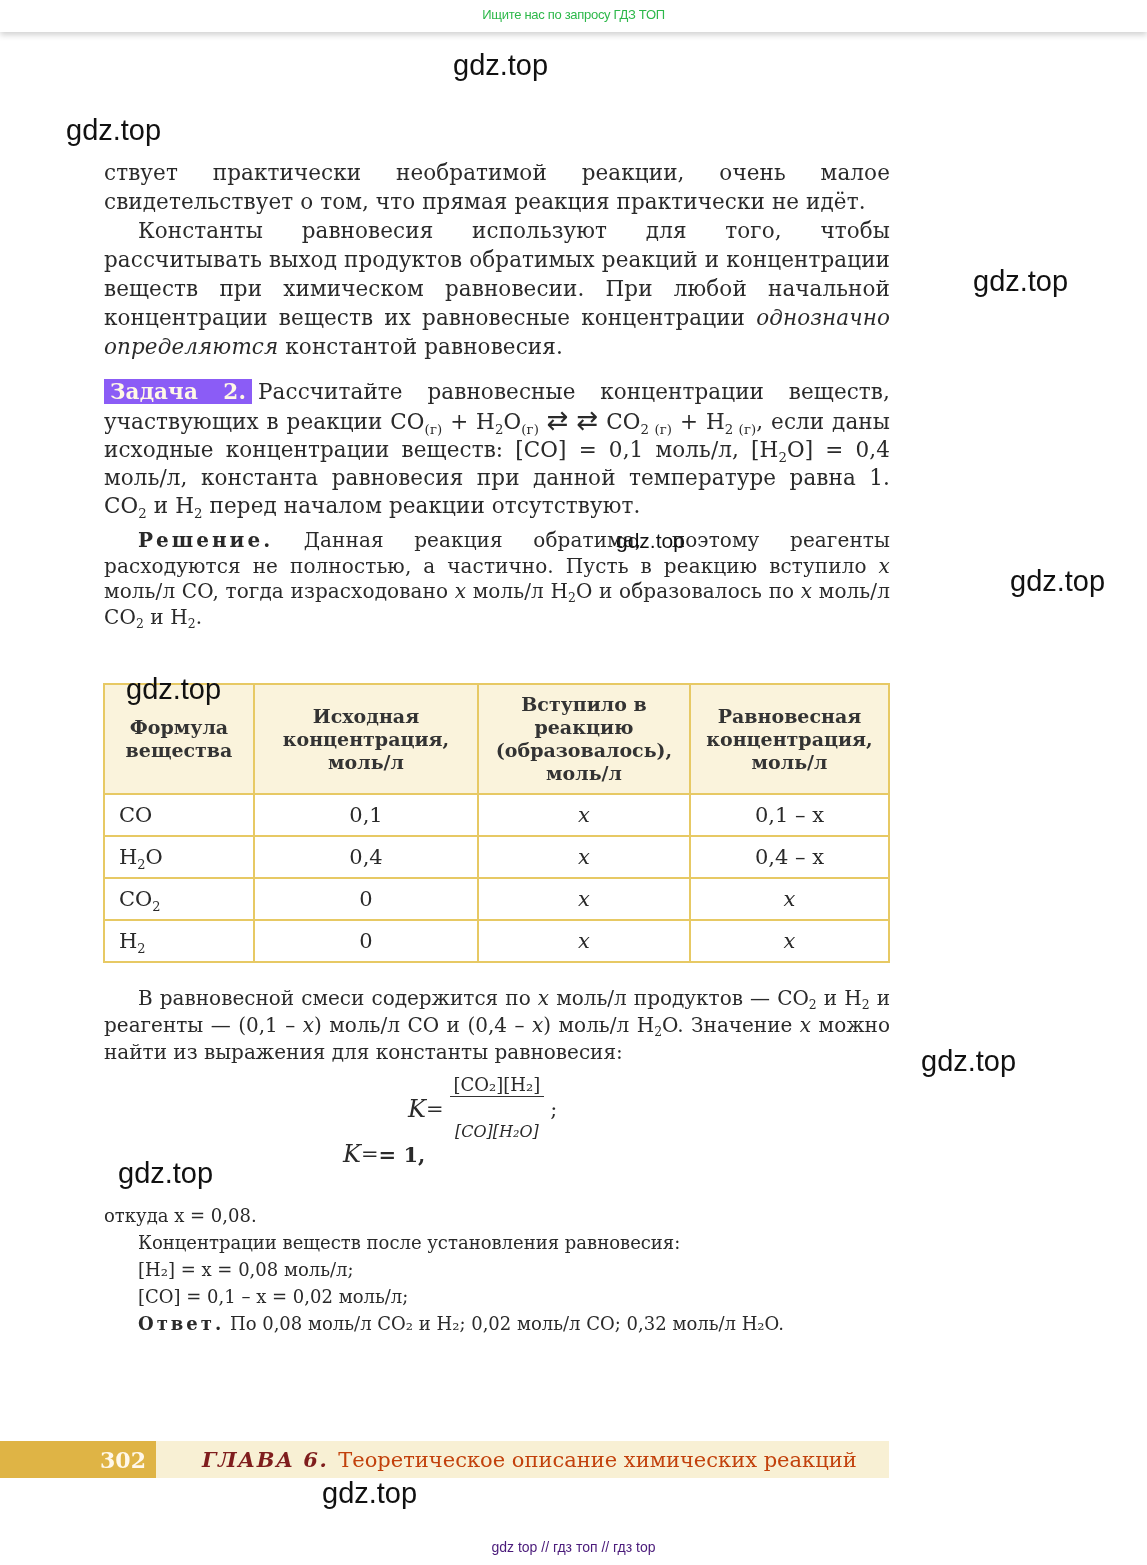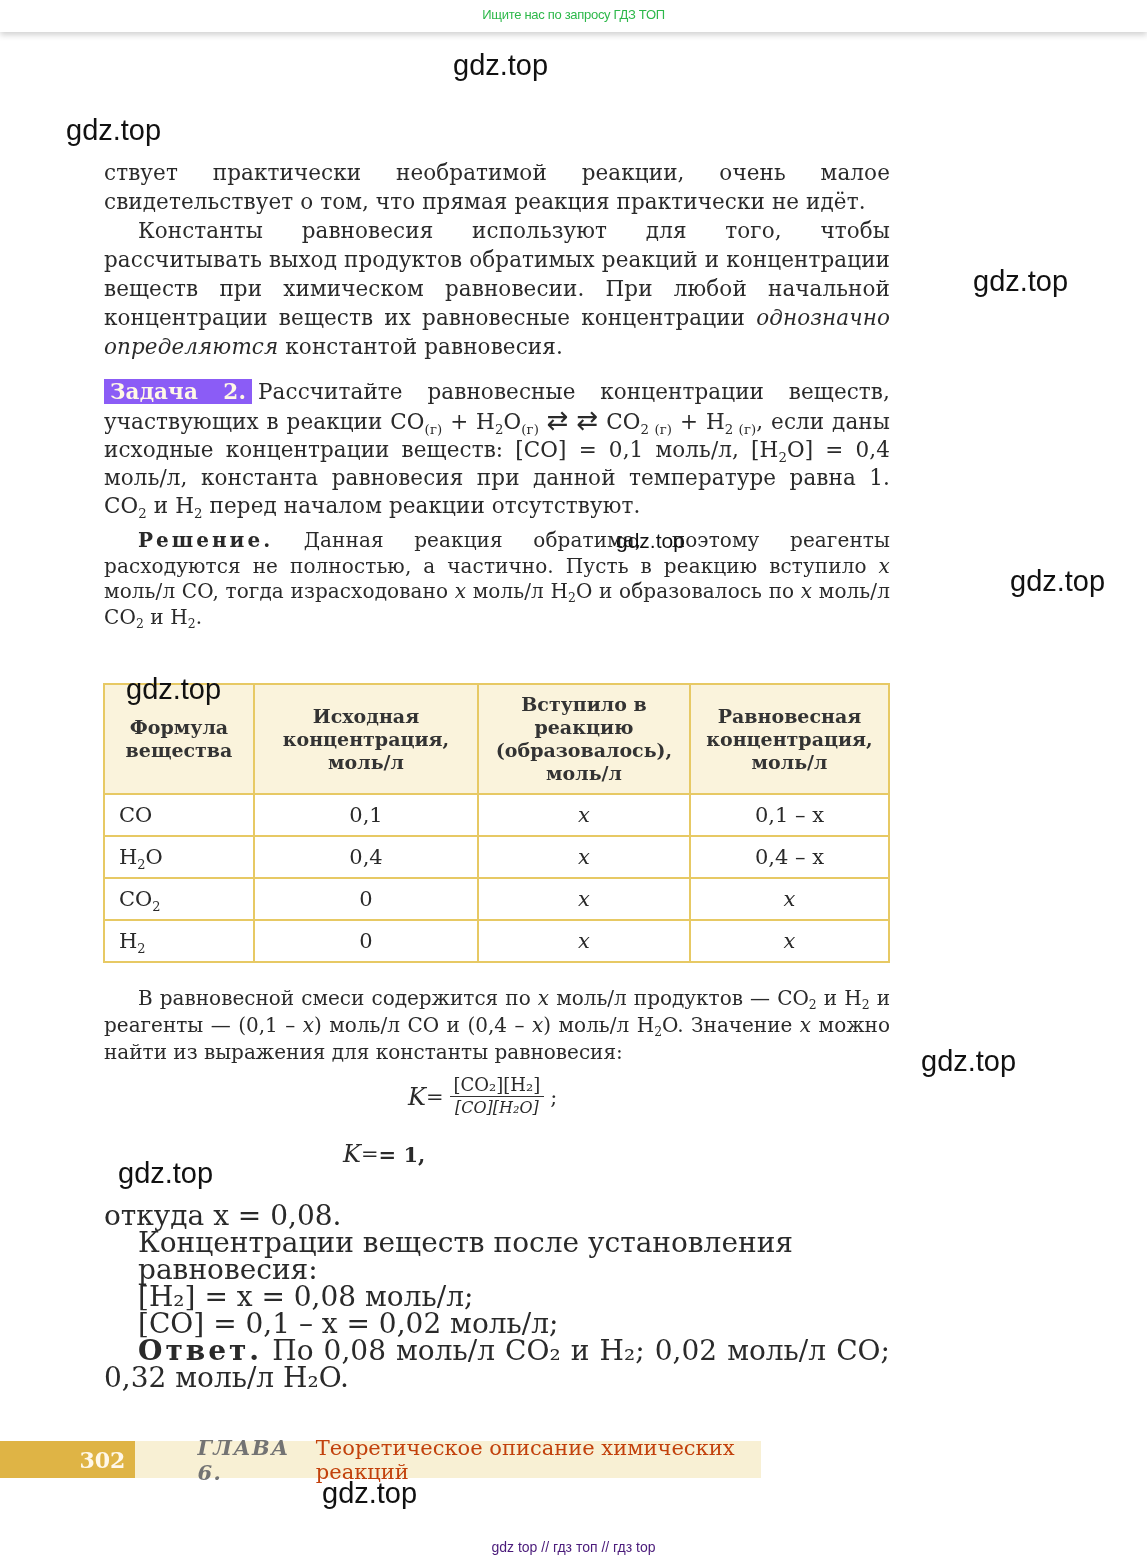--- a/index.html
+++ b/index.html
@@ -59,7 +59,7 @@
   .after { position: absolute; left: 104px; top: 985px; width: 786px; font-size: 20px; line-height: 27px; }
   .formula1 { position: absolute; left: 408px; top: 1074px; font-size: 21px; display: flex; align-items: center; }
   .formula2 { position: absolute; left: 343px; top: 1140px; font-size: 21px; display: flex; align-items: center; }
-  .frac { display: inline-flex; flex-direction: column; align-items: center; margin: 0 6px; }
+  .frac { display: inline-flex; flex-direction: column; align-items: center; margin: 0 6px; gap: 24px; }
   .frac .num { border-bottom: 1.5px solid #333; padding: 0 4px; font-size: 18px; line-height: 22px; }
   .frac .den { padding: 0 4px; font-size: 16px; line-height: 22px; font-style: italic; }
   .K { font-style: italic; font-size: 24px; }

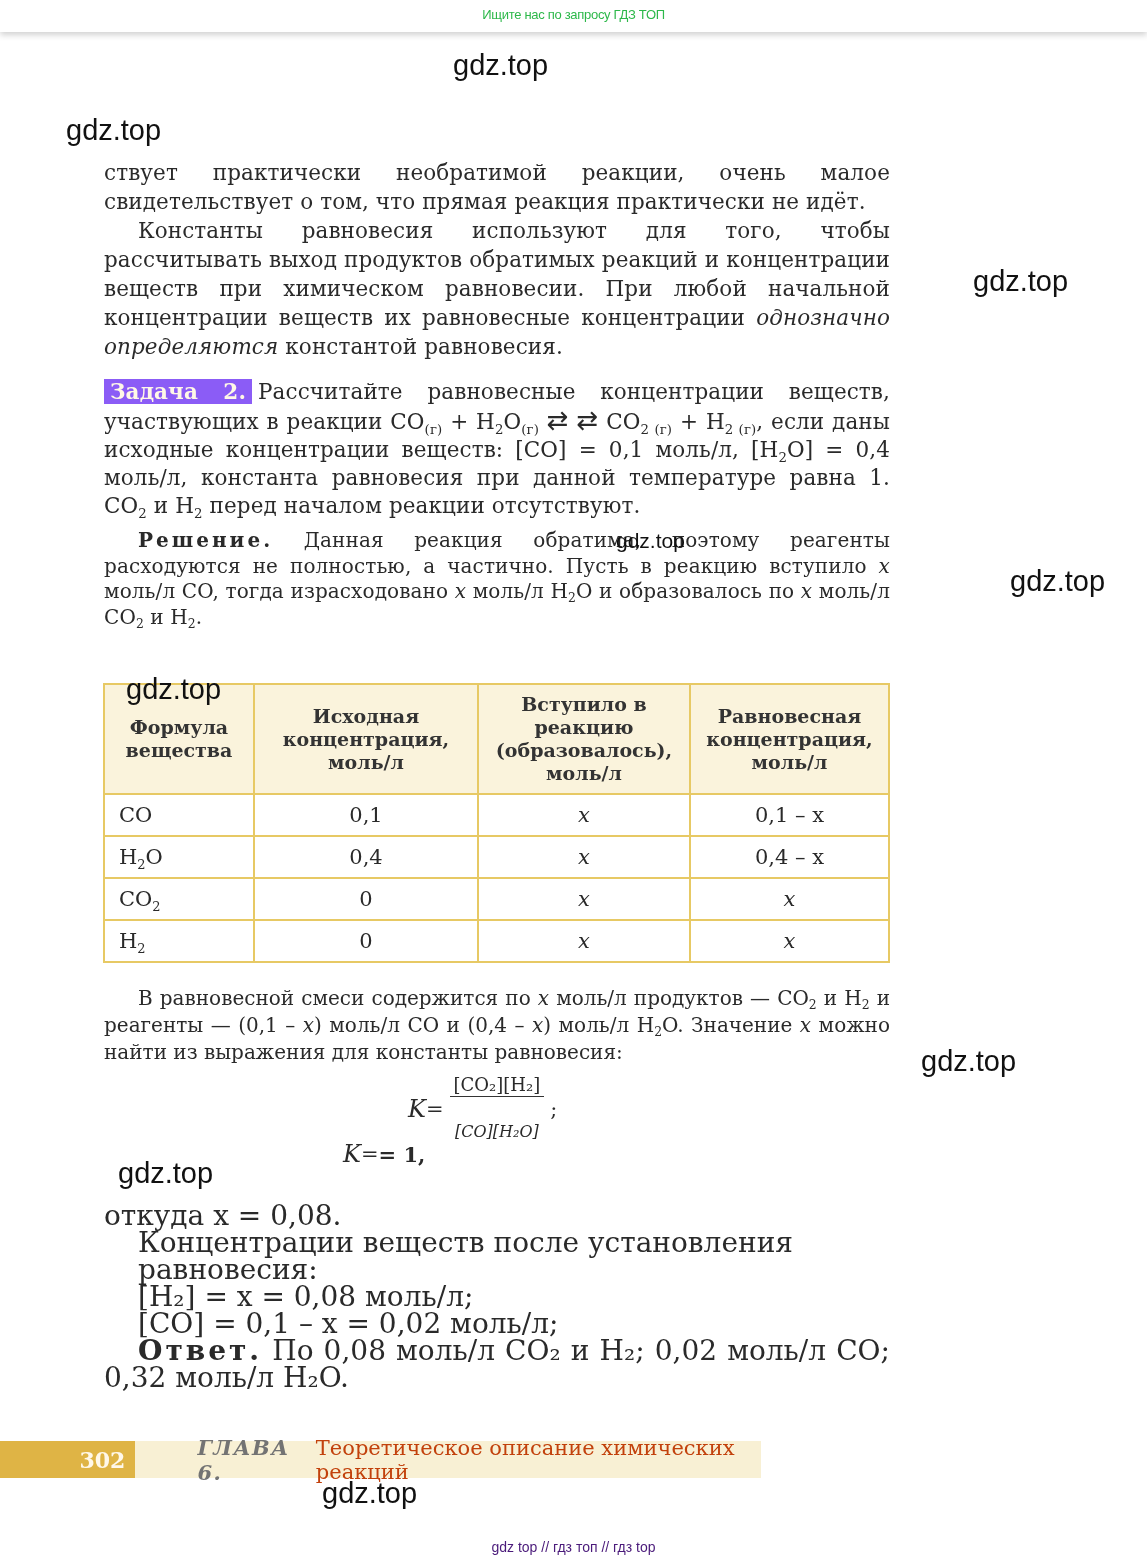--- a/index.html
+++ b/index.html
@@ -64,7 +64,7 @@
   .frac .den { padding: 0 4px; font-size: 16px; line-height: 22px; font-style: italic; }
   .K { font-style: italic; font-size: 24px; }
 
-  .result { position: absolute; left: 104px; top: 1202px; width: 786px; font-size: 28px; line-height: 27px; }
+  .result { position: absolute; left: 104px; top: 1202px; width: 786px; font-size: 18px; line-height: 27px; }
   .result .l { padding-left: 34px; }
 
   .footer-band {

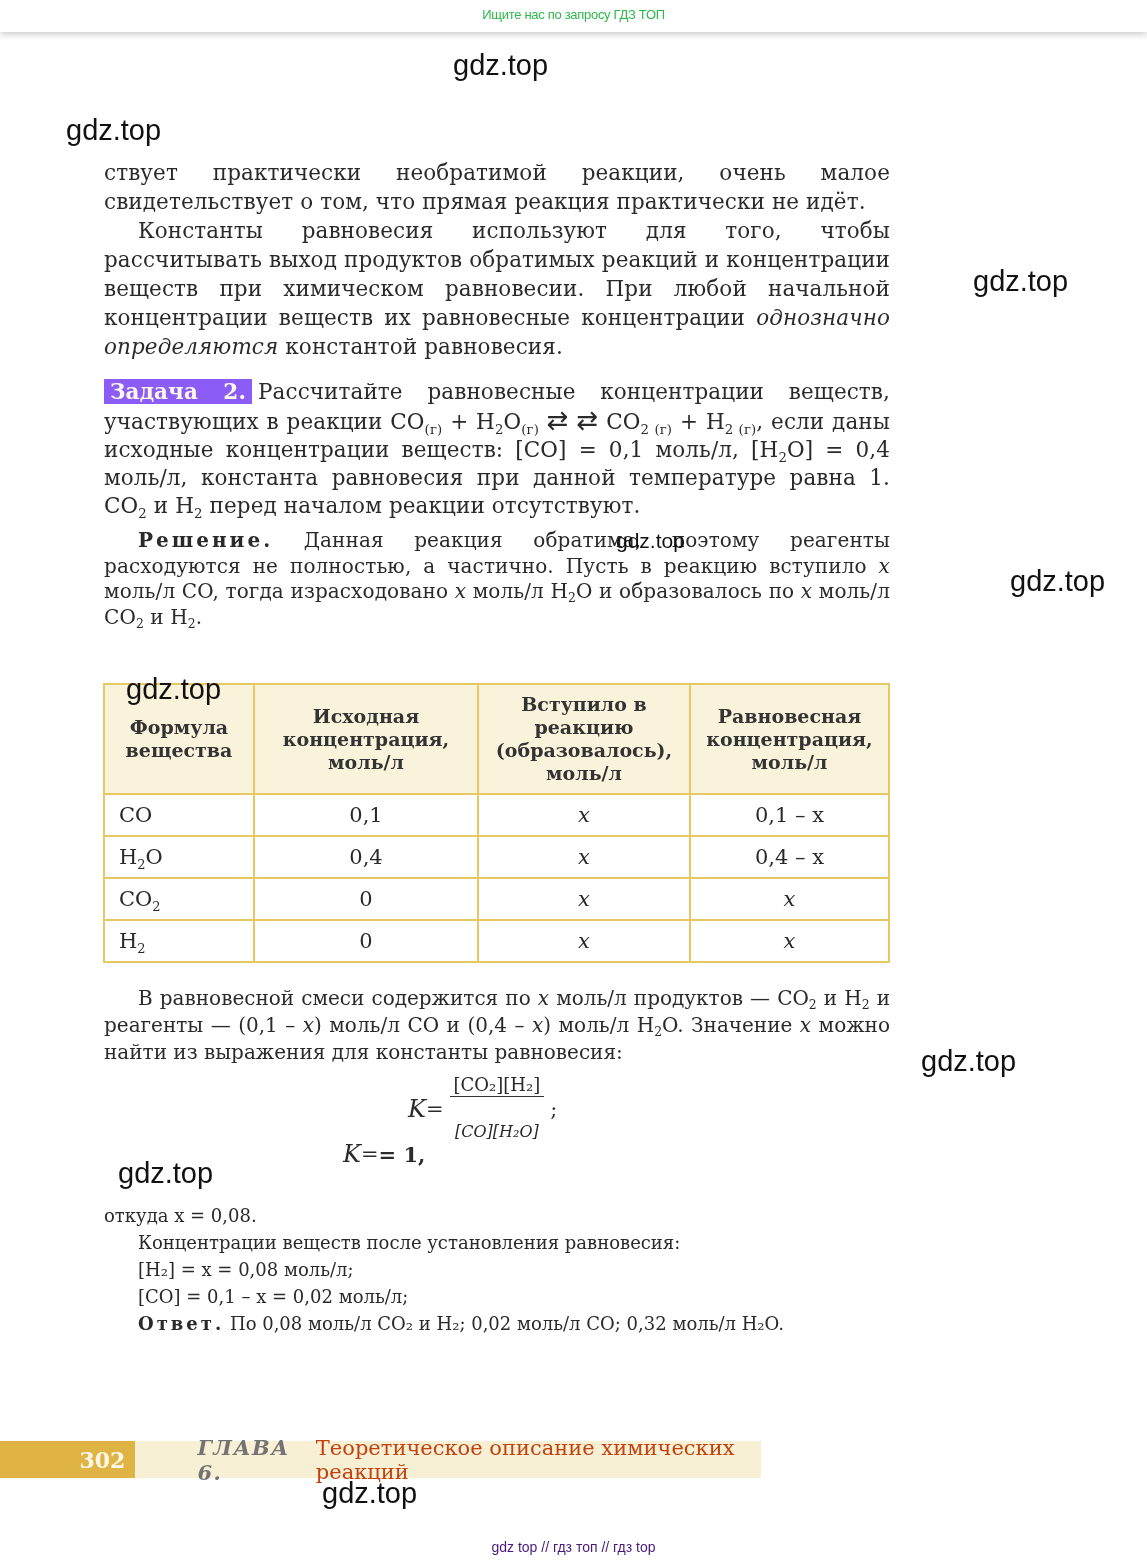--- a/index.html
+++ b/index.html
@@ -68,7 +68,7 @@
   .result .l { padding-left: 34px; }
 
   .footer-band {
-    position: absolute; left: 0; top: 1441px; width: 761px; height: 37px;
+    position: absolute; left: 0; top: 1441px; width: 889px; height: 37px;
     background: #f8f0d4; display: flex; align-items: center;
   }
   .footer-num {

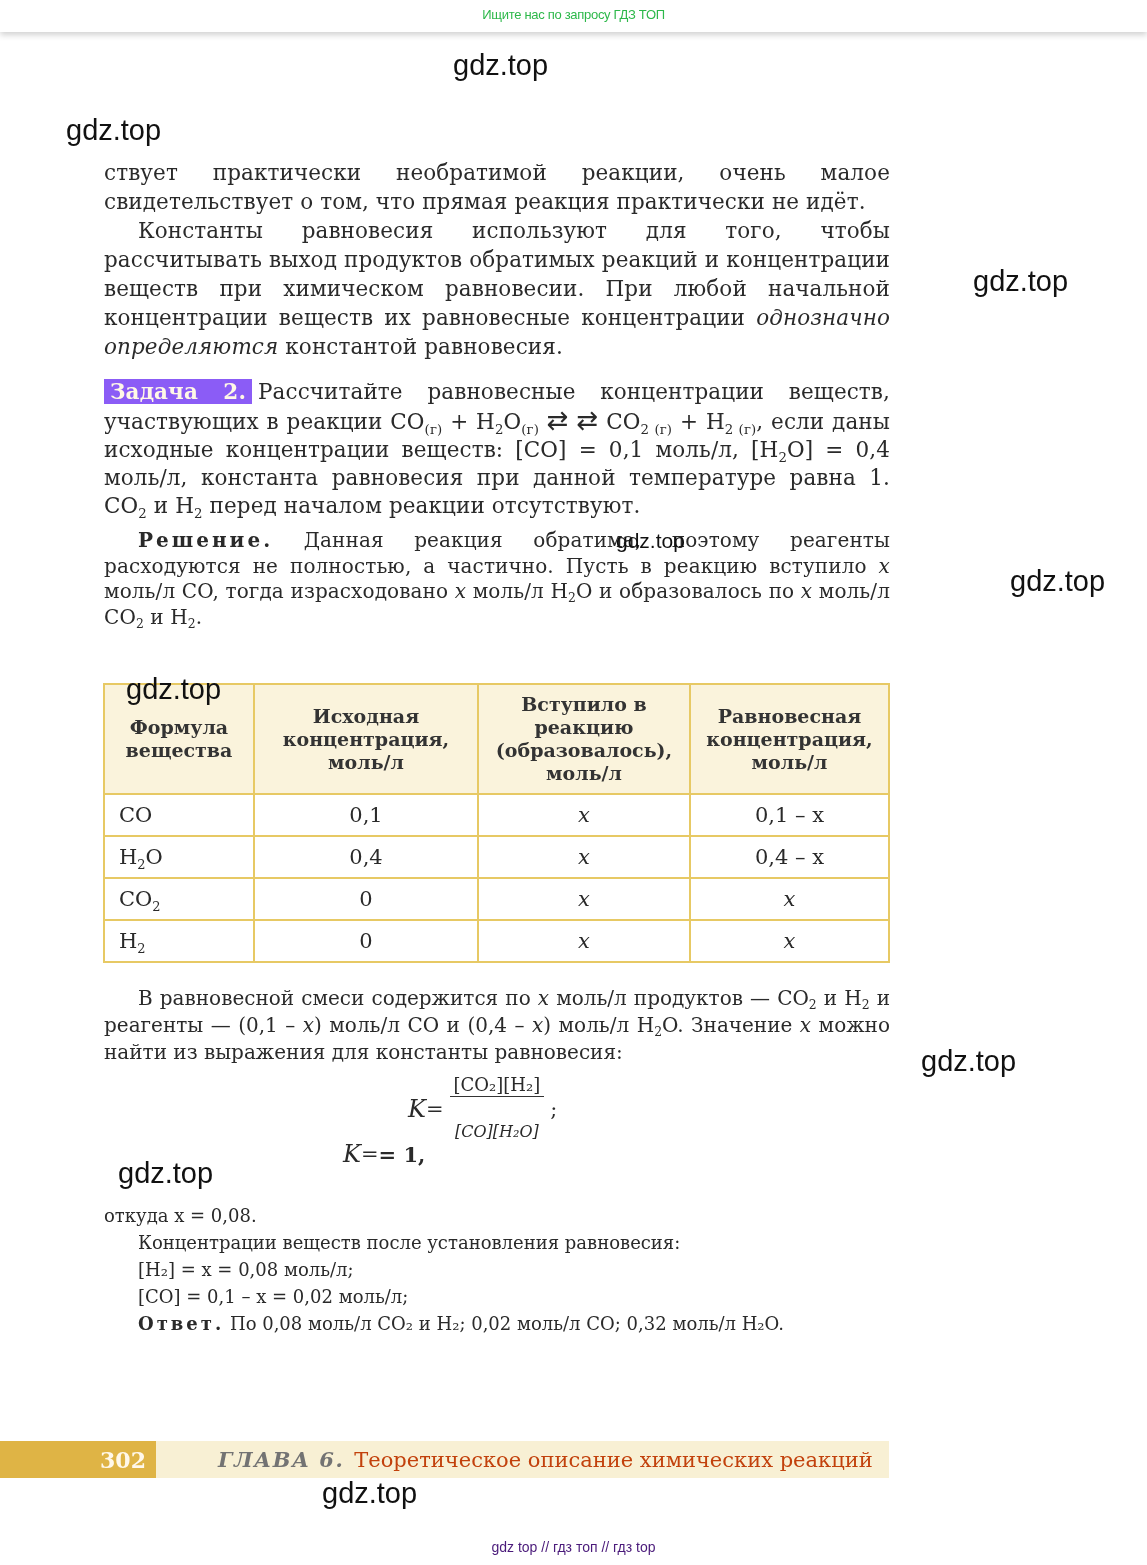--- a/index.html
+++ b/index.html
@@ -76,7 +76,7 @@
     font-weight: bold; font-size: 22px; display: flex; align-items: center; justify-content: flex-end;
     padding-right: 10px; box-sizing: border-box;
   }
-  .footer-chapter { margin-left: 62px; font-style: italic; font-weight: bold; color: #737373; font-size: 21px; letter-spacing: 1.5px; }
+  .footer-chapter { margin-left: 46px; font-style: italic; font-weight: bold; color: #7f1d1d; font-size: 21px; letter-spacing: 1.5px; }
   .footer-title { margin-left: 10px; font-size: 21px; color: #c2410c; }
   .bottom-links {
     position: absolute; left: 0; top: 1539px; width: 1147px; text-align: center;

